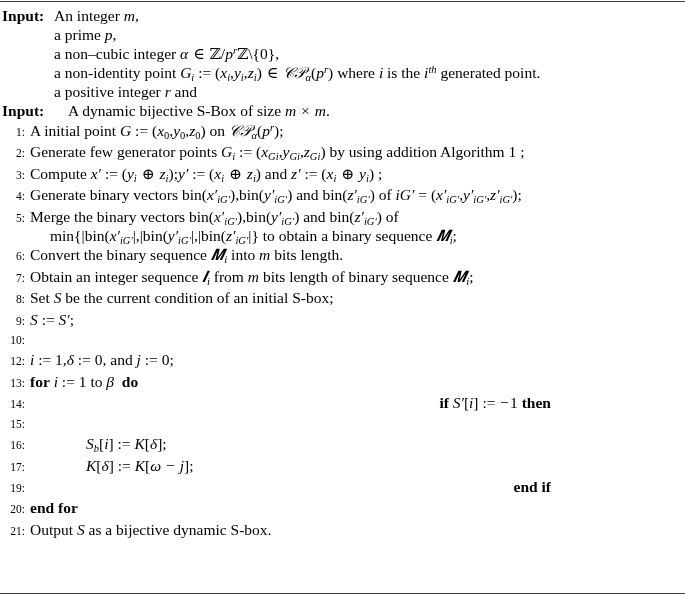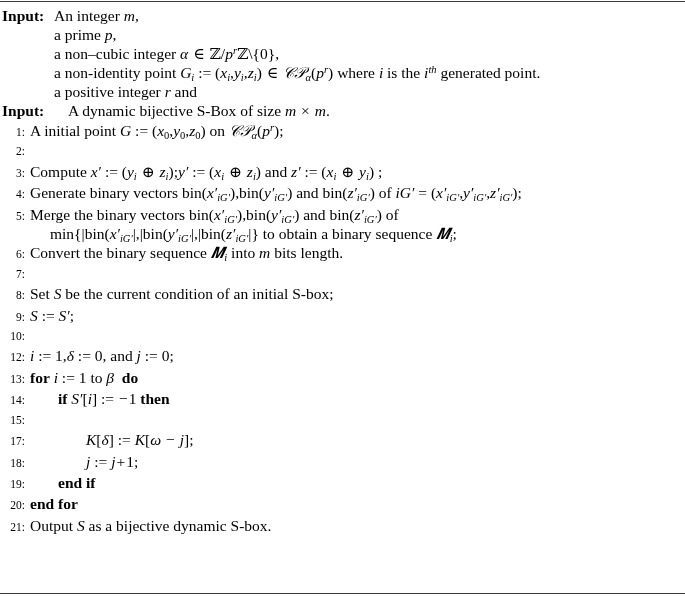--- a/index.html
+++ b/index.html
@@ -170,6 +170,7 @@
 
       <div class="step">
         <span class="step-num">2:</span>
+        <span class="step-body">Generate few generator points <i>G</i><sub>i</sub> := (<i>x</i><sub>Gi</sub>,<i>y</i><sub>Gi</sub>,<i>z</i><sub>Gi</sub>) by using addition Algorithm 1 ;</span>
       </div>
 
       <div class="step">

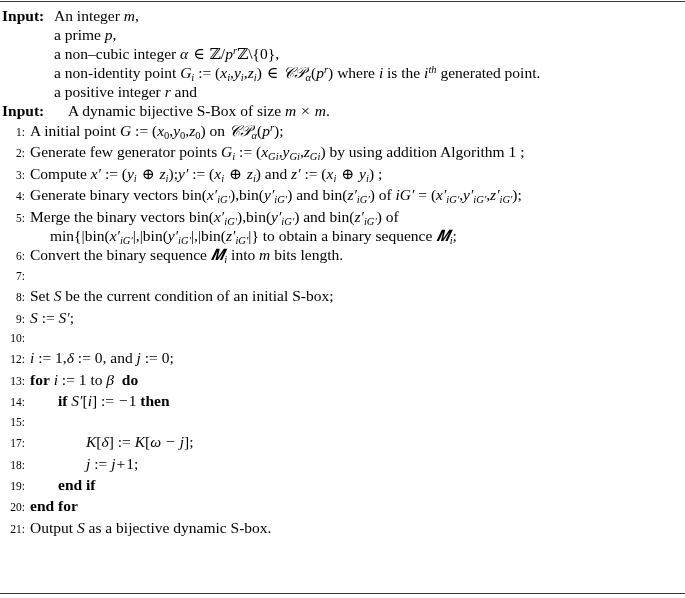--- a/index.html
+++ b/index.html
@@ -195,6 +195,7 @@
 
       <div class="step">
         <span class="step-num">7:</span>
+        <span class="step-body">Obtain an integer sequence <span class="cal">𝑰</span><sub>i</sub> from <i>m</i> bits length of binary sequence <span class="cal">𝑴</span><sub>i</sub>;</span>
       </div>
 
       <div class="step">

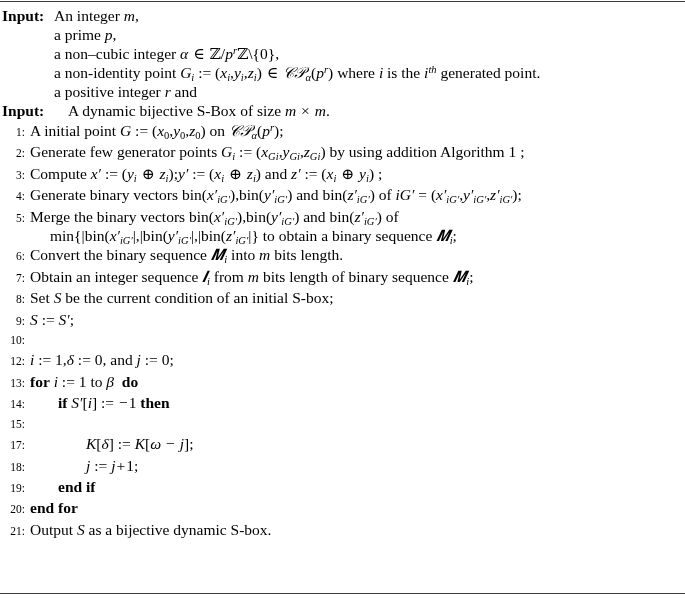--- a/index.html
+++ b/index.html
@@ -83,7 +83,7 @@
   .step-body.wrapline {
     white-space: normal;
   }
-  .ind-1 { padding-left: 28px; }
+  .ind-1 { padding-left: 28px; text-align: right; }
   .ind-2 { padding-left: 56px; }
   .contline {
     display: block;

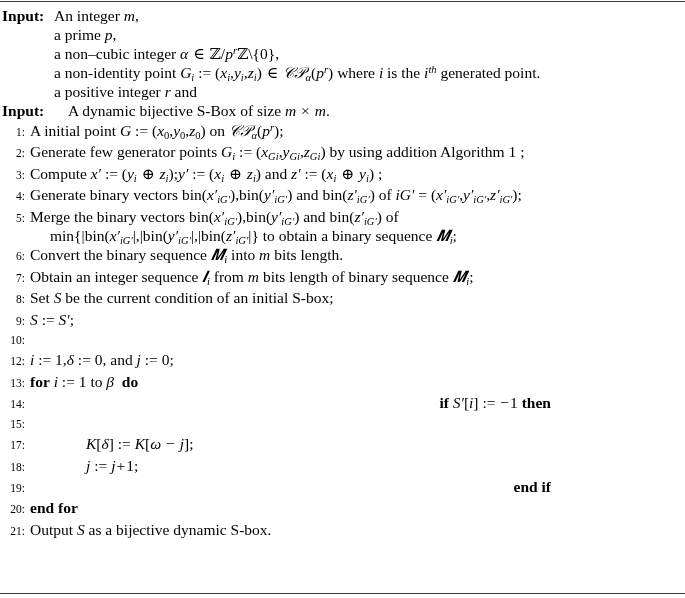--- a/index.html
+++ b/index.html
@@ -232,6 +232,10 @@
         <span class="step-num">15:</span>
       </div>
 
+      <div class="step">
+        <span class="step-num">16:</span>
+        <span class="step-body ind-2"><i>S</i><sub>b</sub>[<i>i</i>] := <i>K</i>[<i>δ</i>];</span>
+      </div>
 
       <div class="step">
         <span class="step-num">17:</span>

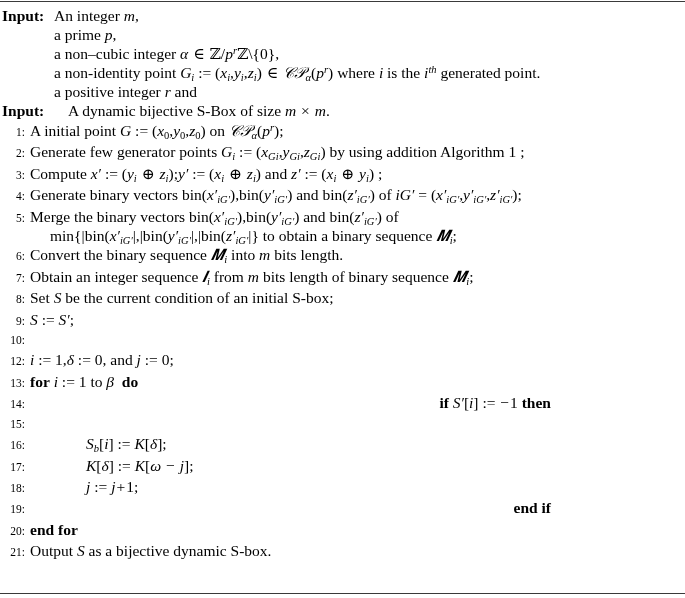--- a/index.html
+++ b/index.html
@@ -242,10 +242,6 @@
         <span class="step-body ind-2"><i>K</i>[<i>δ</i>] := <i>K</i>[<i>ω</i> <span class="op">−</span> <i>j</i>];</span>
       </div>
 
-      <div class="step">
-        <span class="step-num">18:</span>
-        <span class="step-body ind-2"><i>j</i> := <i>j</i><span class="op">+</span>1;</span>
-      </div>
 
       <div class="step">
         <span class="step-num">19:</span>

